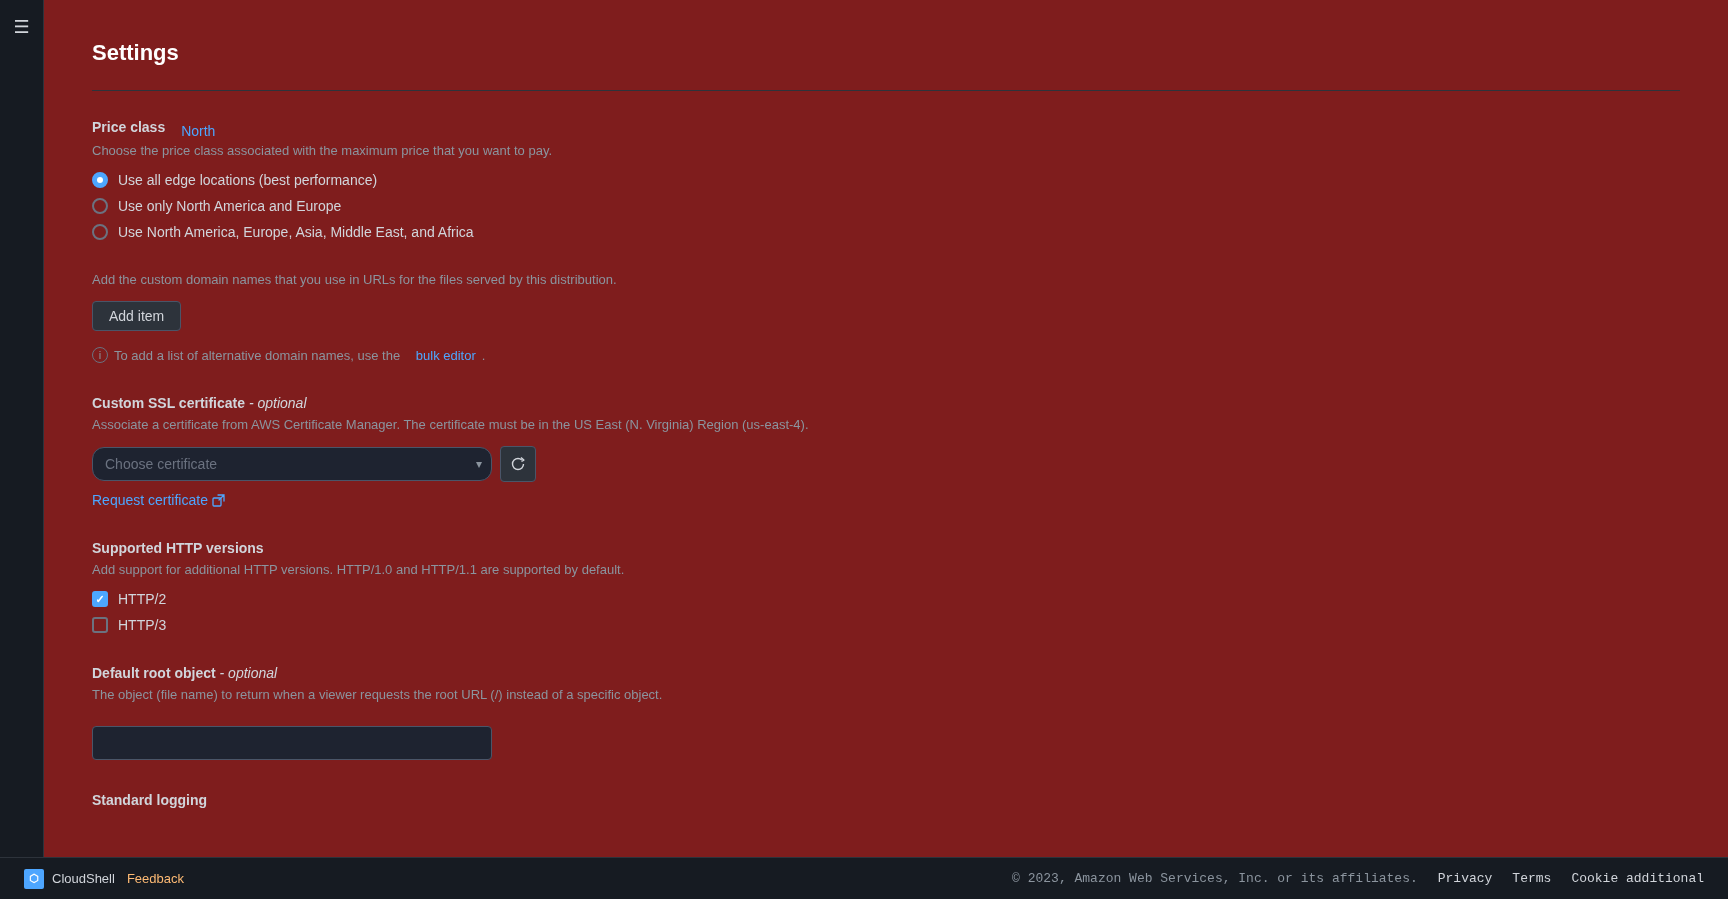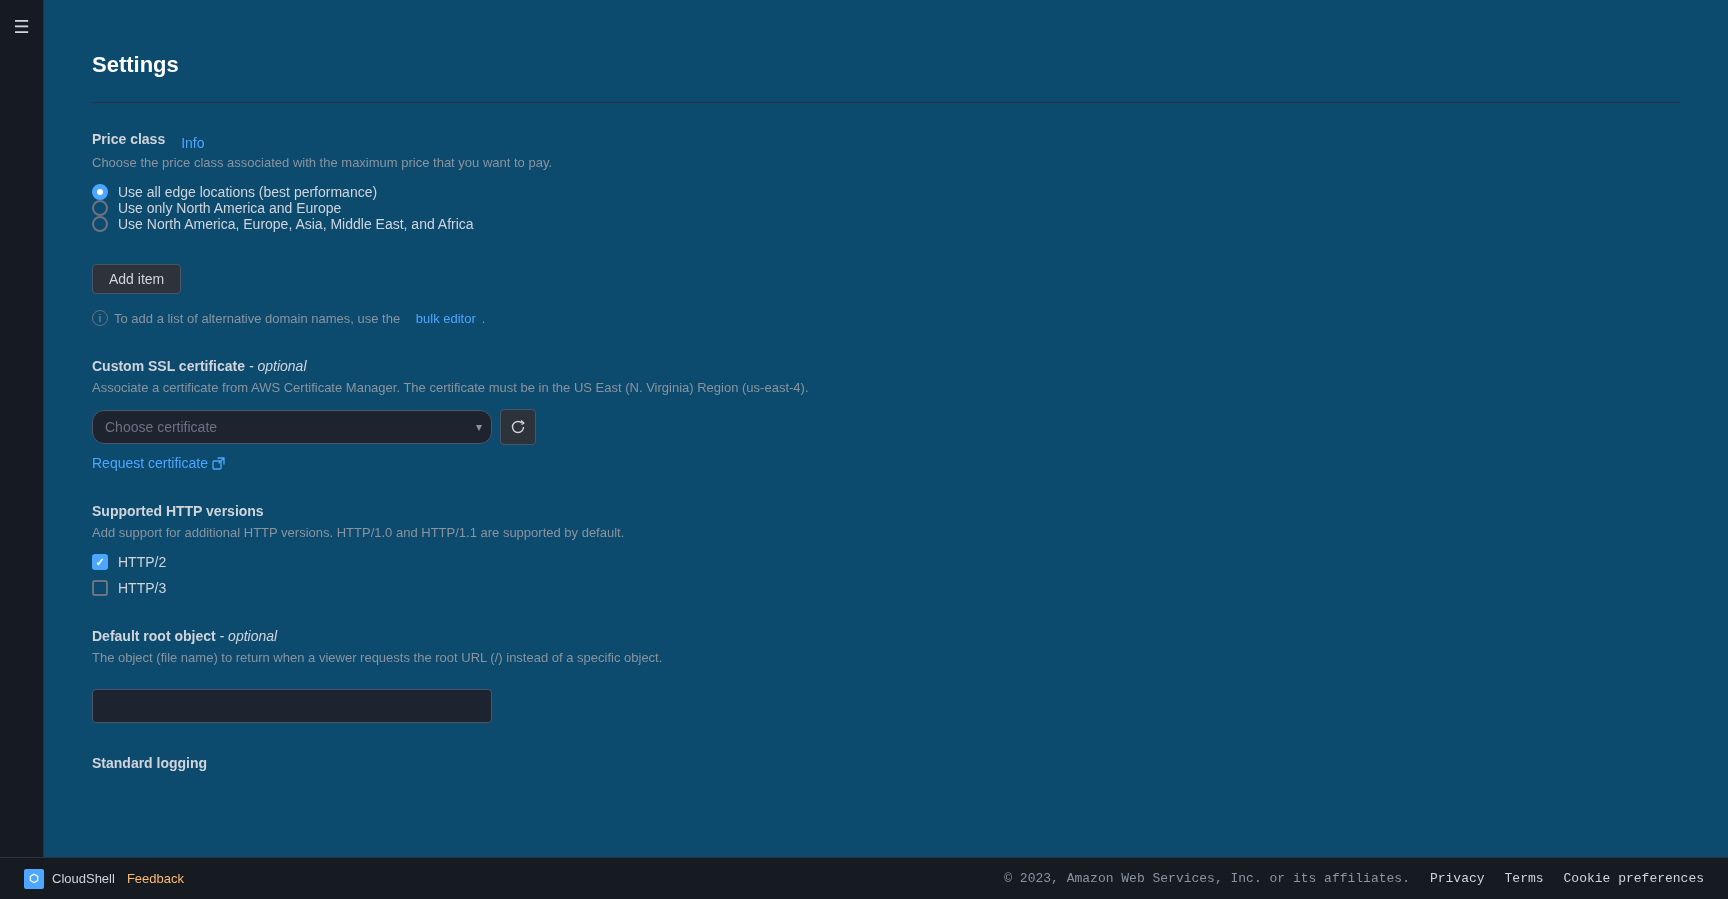--- a/index.html
+++ b/index.html
@@ -32,8 +32,8 @@
     .content-area {
       flex: 1;
       overflow-y: auto;
-      padding: 52px 48px;
-      background: #0c4a6e;
+      padding: 40px 48px;
+      background: #7f1d1d;
     }
     .page-title {
       font-size: 22px;

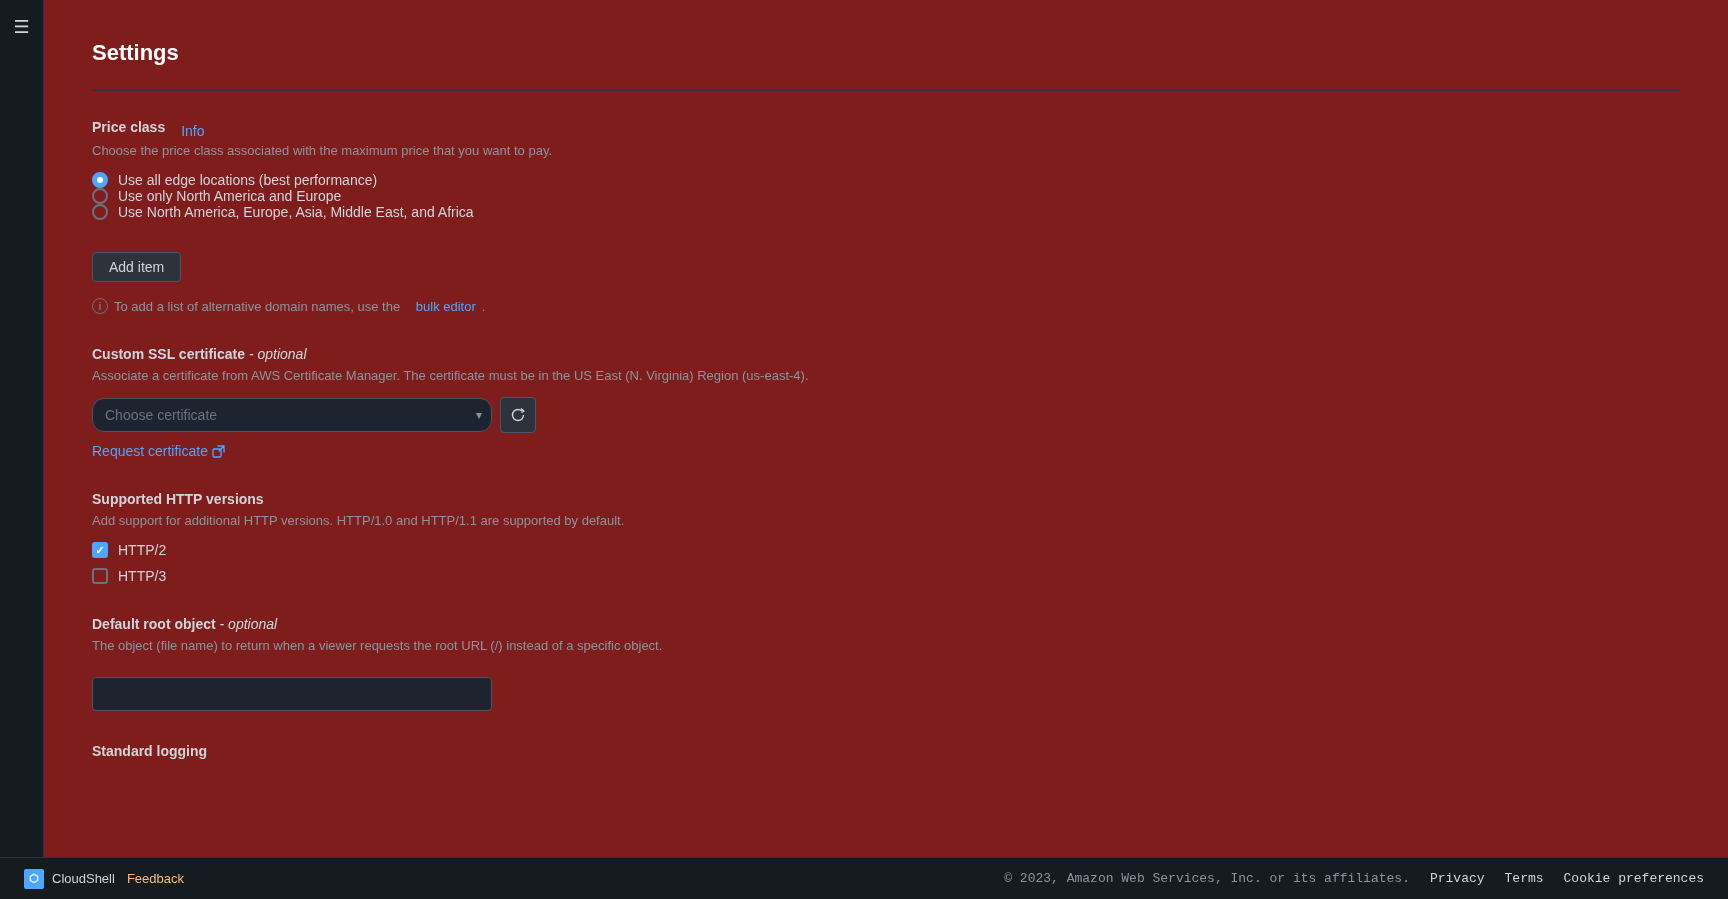--- a/index.html
+++ b/index.html
@@ -331,7 +331,7 @@
     <div class="section">
       <div class="header-section">
         <span class="section-label">Price class</span>
-        <a href="#" class="info-link">Info</a>
+        <a href="#" class="info-link">North</a>
       </div>
       <p class="section-desc">Choose the price class associated with the maximum price that you want to pay.</p>
       <div class="radio-group">

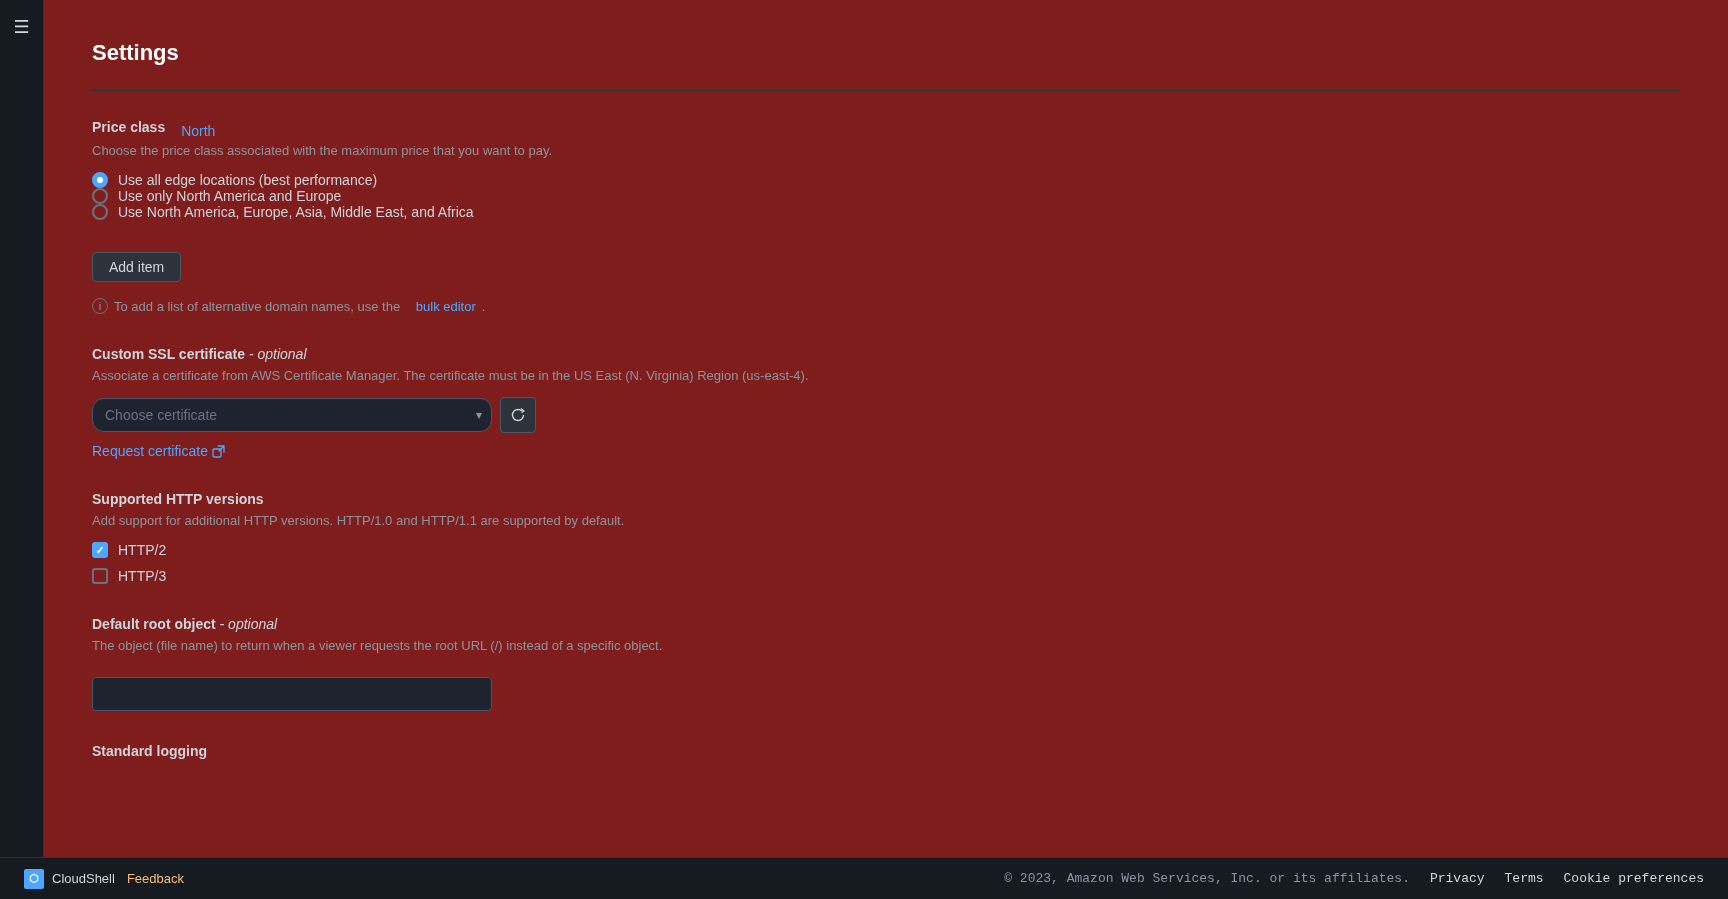--- a/index.html
+++ b/index.html
@@ -70,6 +70,7 @@
     .radio-group {
       display: flex;
       flex-direction: column;
+      gap: 10px;
     }
     .radio-item {
       display: flex;

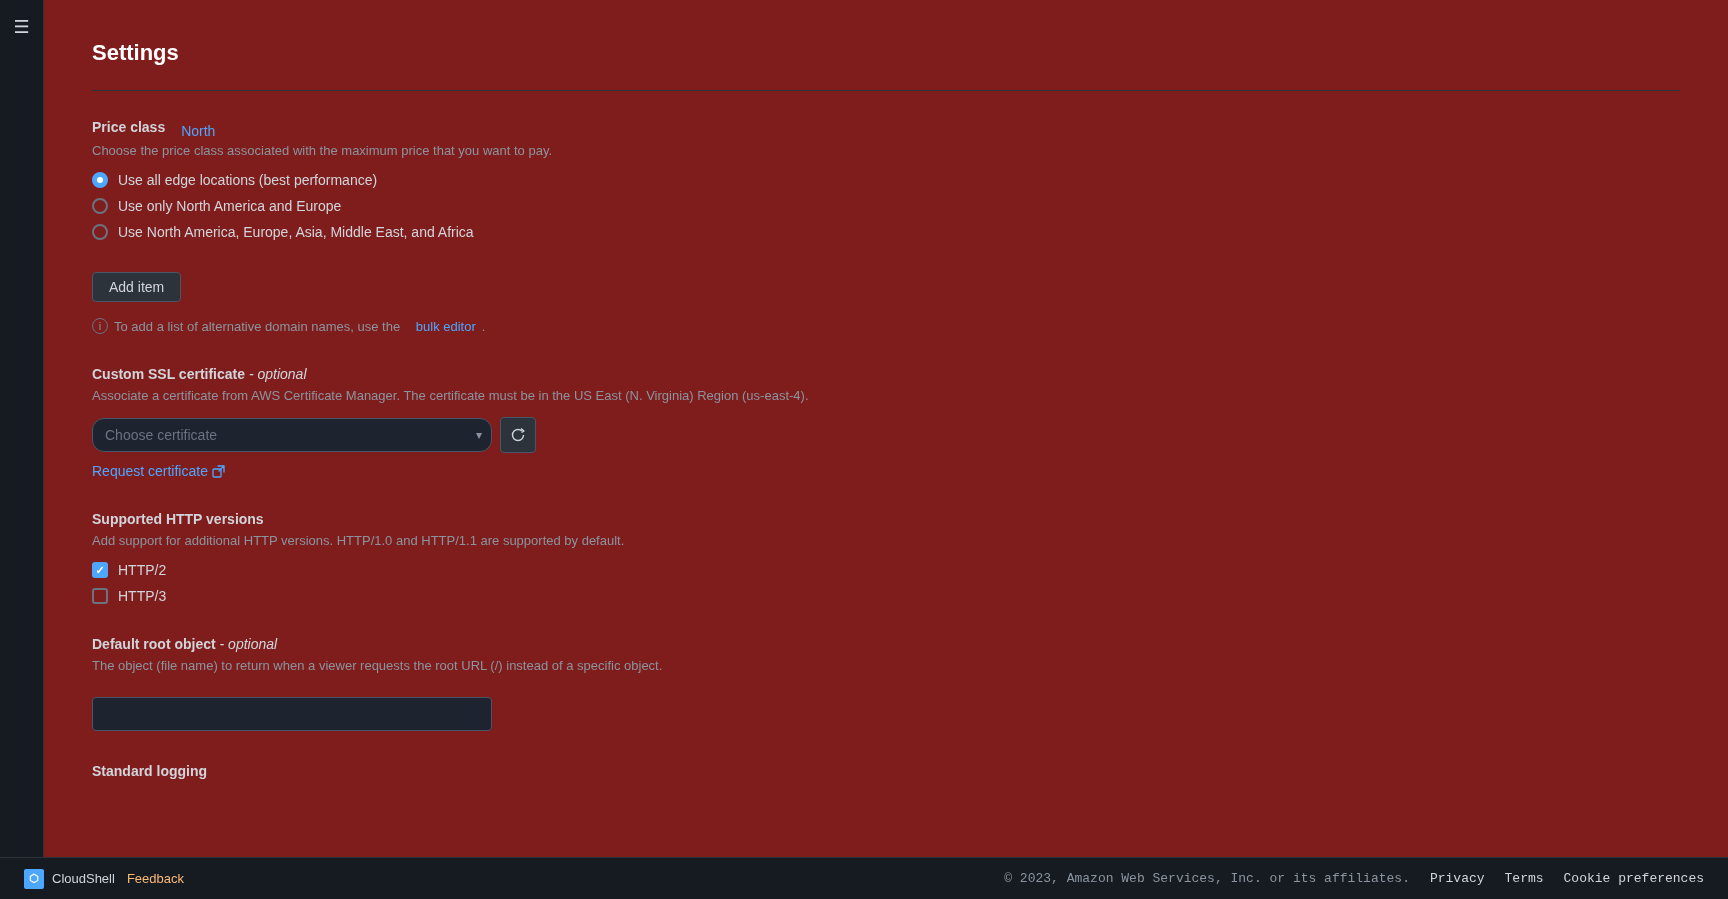--- a/index.html
+++ b/index.html
@@ -352,6 +352,7 @@
     </div>
 
     <div class="section">
+      <p class="section-desc">Add the custom domain names that you use in URLs for the files served by this distribution.</p>
       <button class="add-item-btn">Add item</button>
       <div class="info-row">
         <span class="info-icon">i</span>

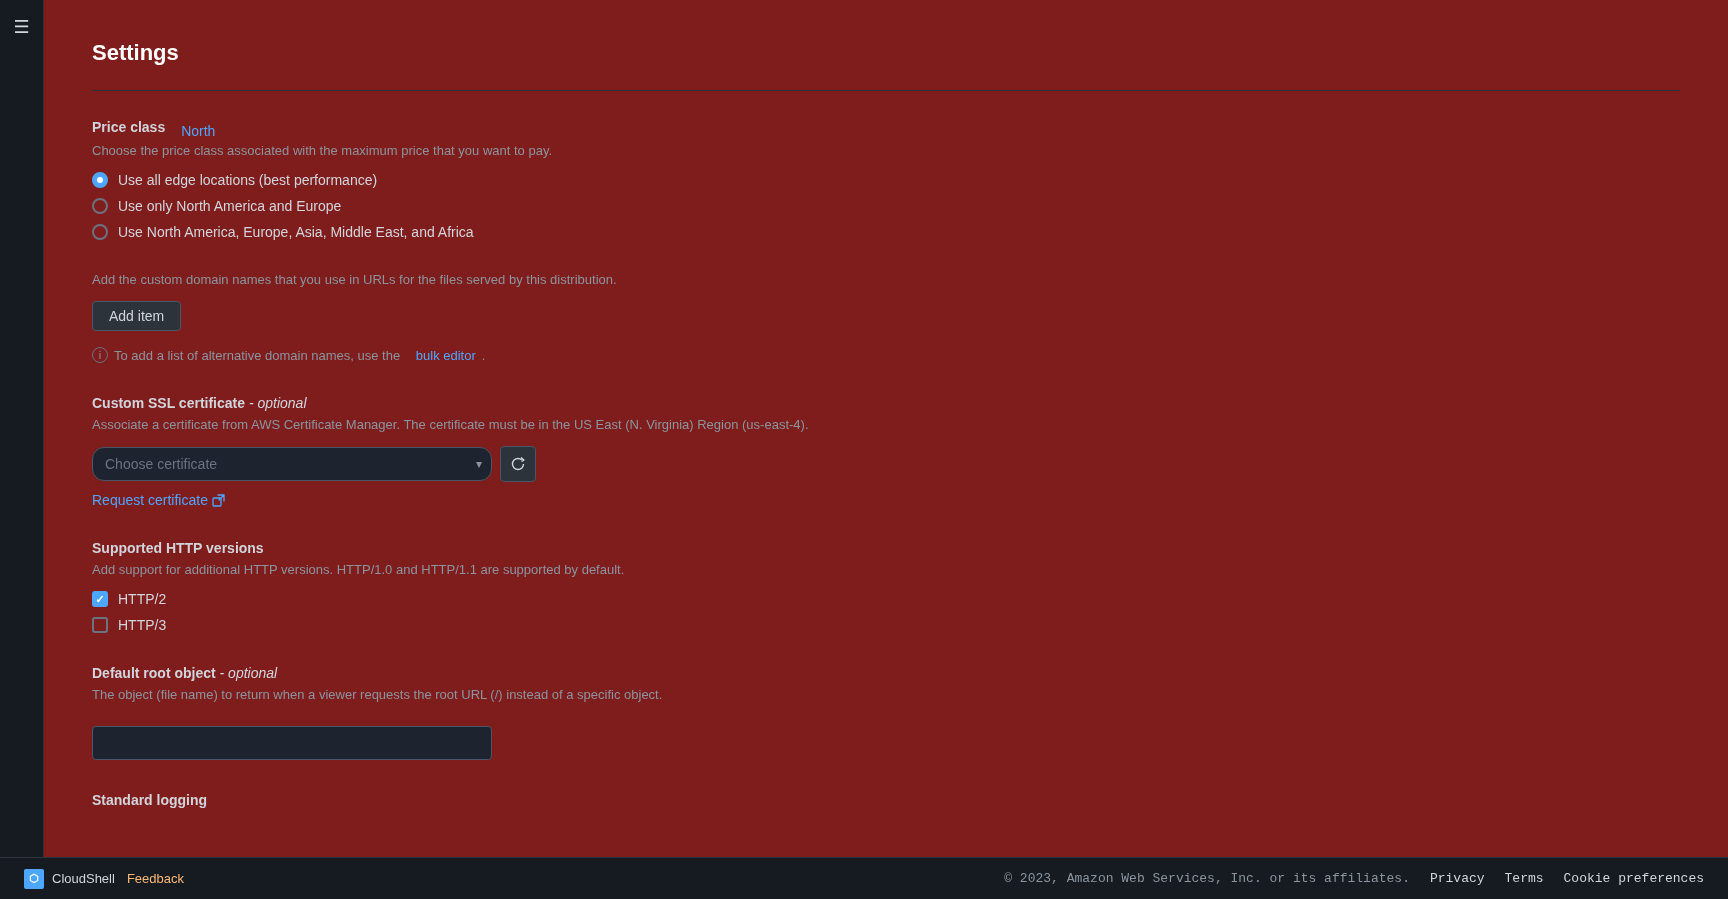--- a/index.html
+++ b/index.html
@@ -434,7 +434,7 @@
     <span>© 2023, Amazon Web Services, Inc. or its affiliates.</span>
     <a href="#">Privacy</a>
     <a href="#">Terms</a>
-    <a href="#">Cookie preferences</a>
+    <a href="#">Cookie additional</a>
   </div>
 </div>
 

